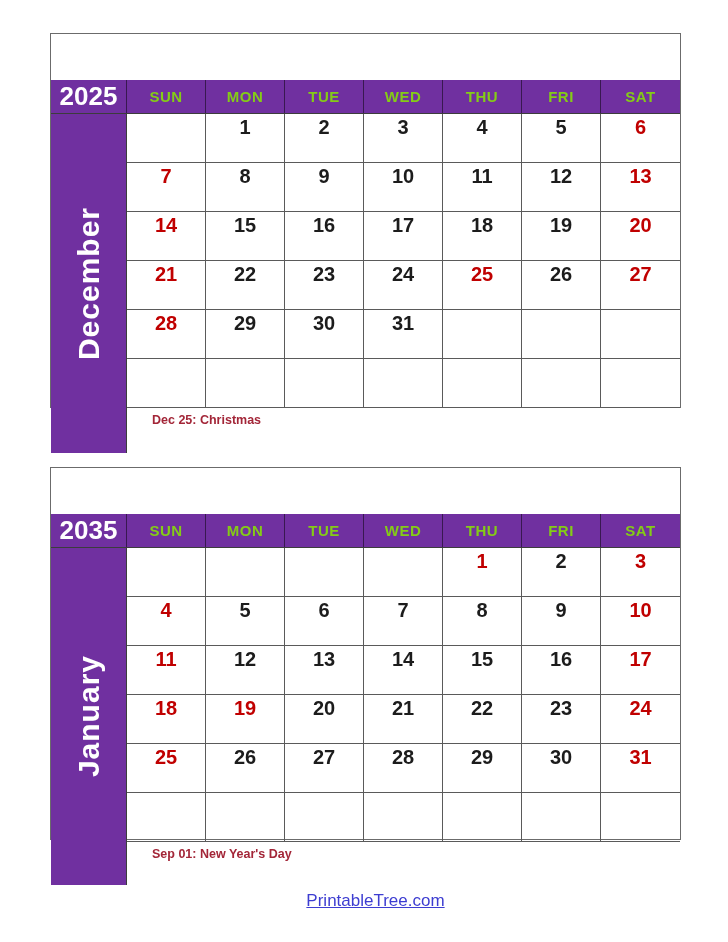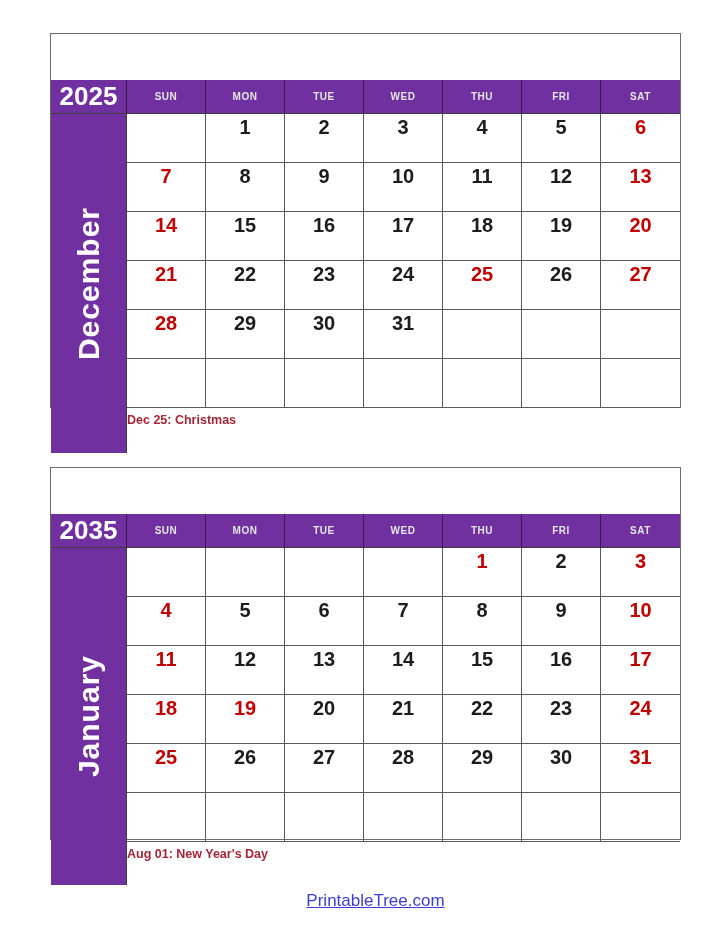--- a/index.html
+++ b/index.html
@@ -36,7 +36,7 @@
   .day-cell {
     width: 79px; height: 100%;
     display: flex; align-items: center; justify-content: center;
-    color: #e5e5e5; font-weight: bold; font-size: 10px;
+    color: #84cc16; font-weight: bold; font-size: 15px;
     letter-spacing: 0.5px;
     border-right: 1px solid rgba(0,0,0,0.5);
   }

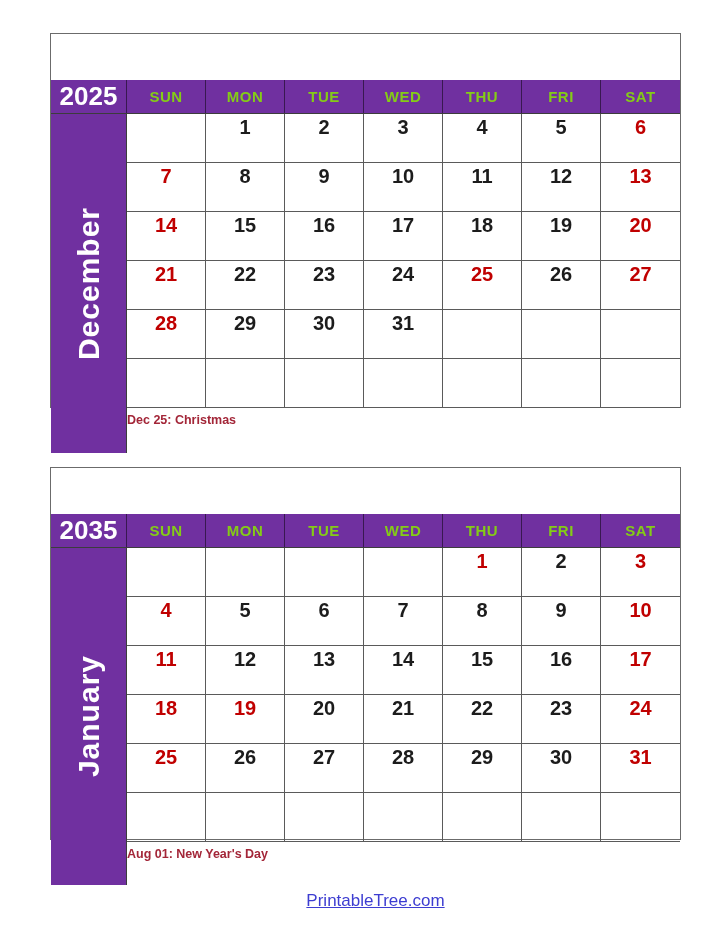--- a/index.html
+++ b/index.html
@@ -74,7 +74,7 @@
   .dcell:nth-child(7n) { border-right: none; }
   .dcell.red { color: var(--weekend-red, #C00000); }
 
-  .notes { flex: 1; padding: 4px 0 0 0; }
+  .notes { flex: 1; padding: 4px 0 0 25px; }
   .note-line {
     color: var(--note-red, #A32638);
     font-weight: bold; font-size: 12.5px;

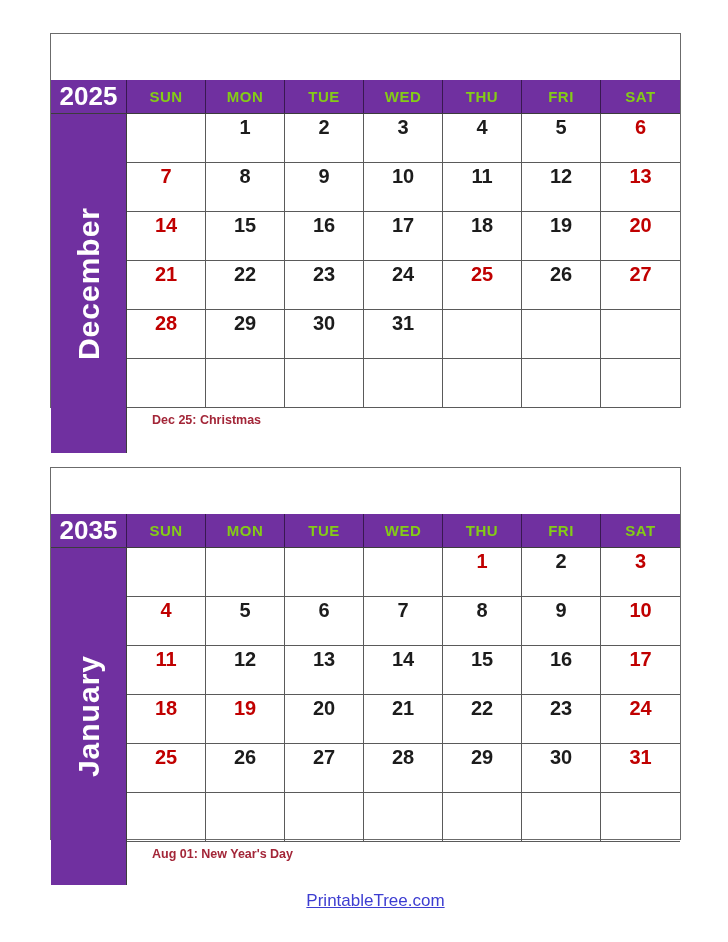--- a/index.html
+++ b/index.html
@@ -225,7 +225,7 @@
           <div class="dcell"></div>
         </div>
       <div class="notes">
-          <div class="note-line">Aug 01: New Year's Day</div>
+          <div class="note-line">Sep 01: New Year's Day</div>
         </div>
     </div>
   </div>

